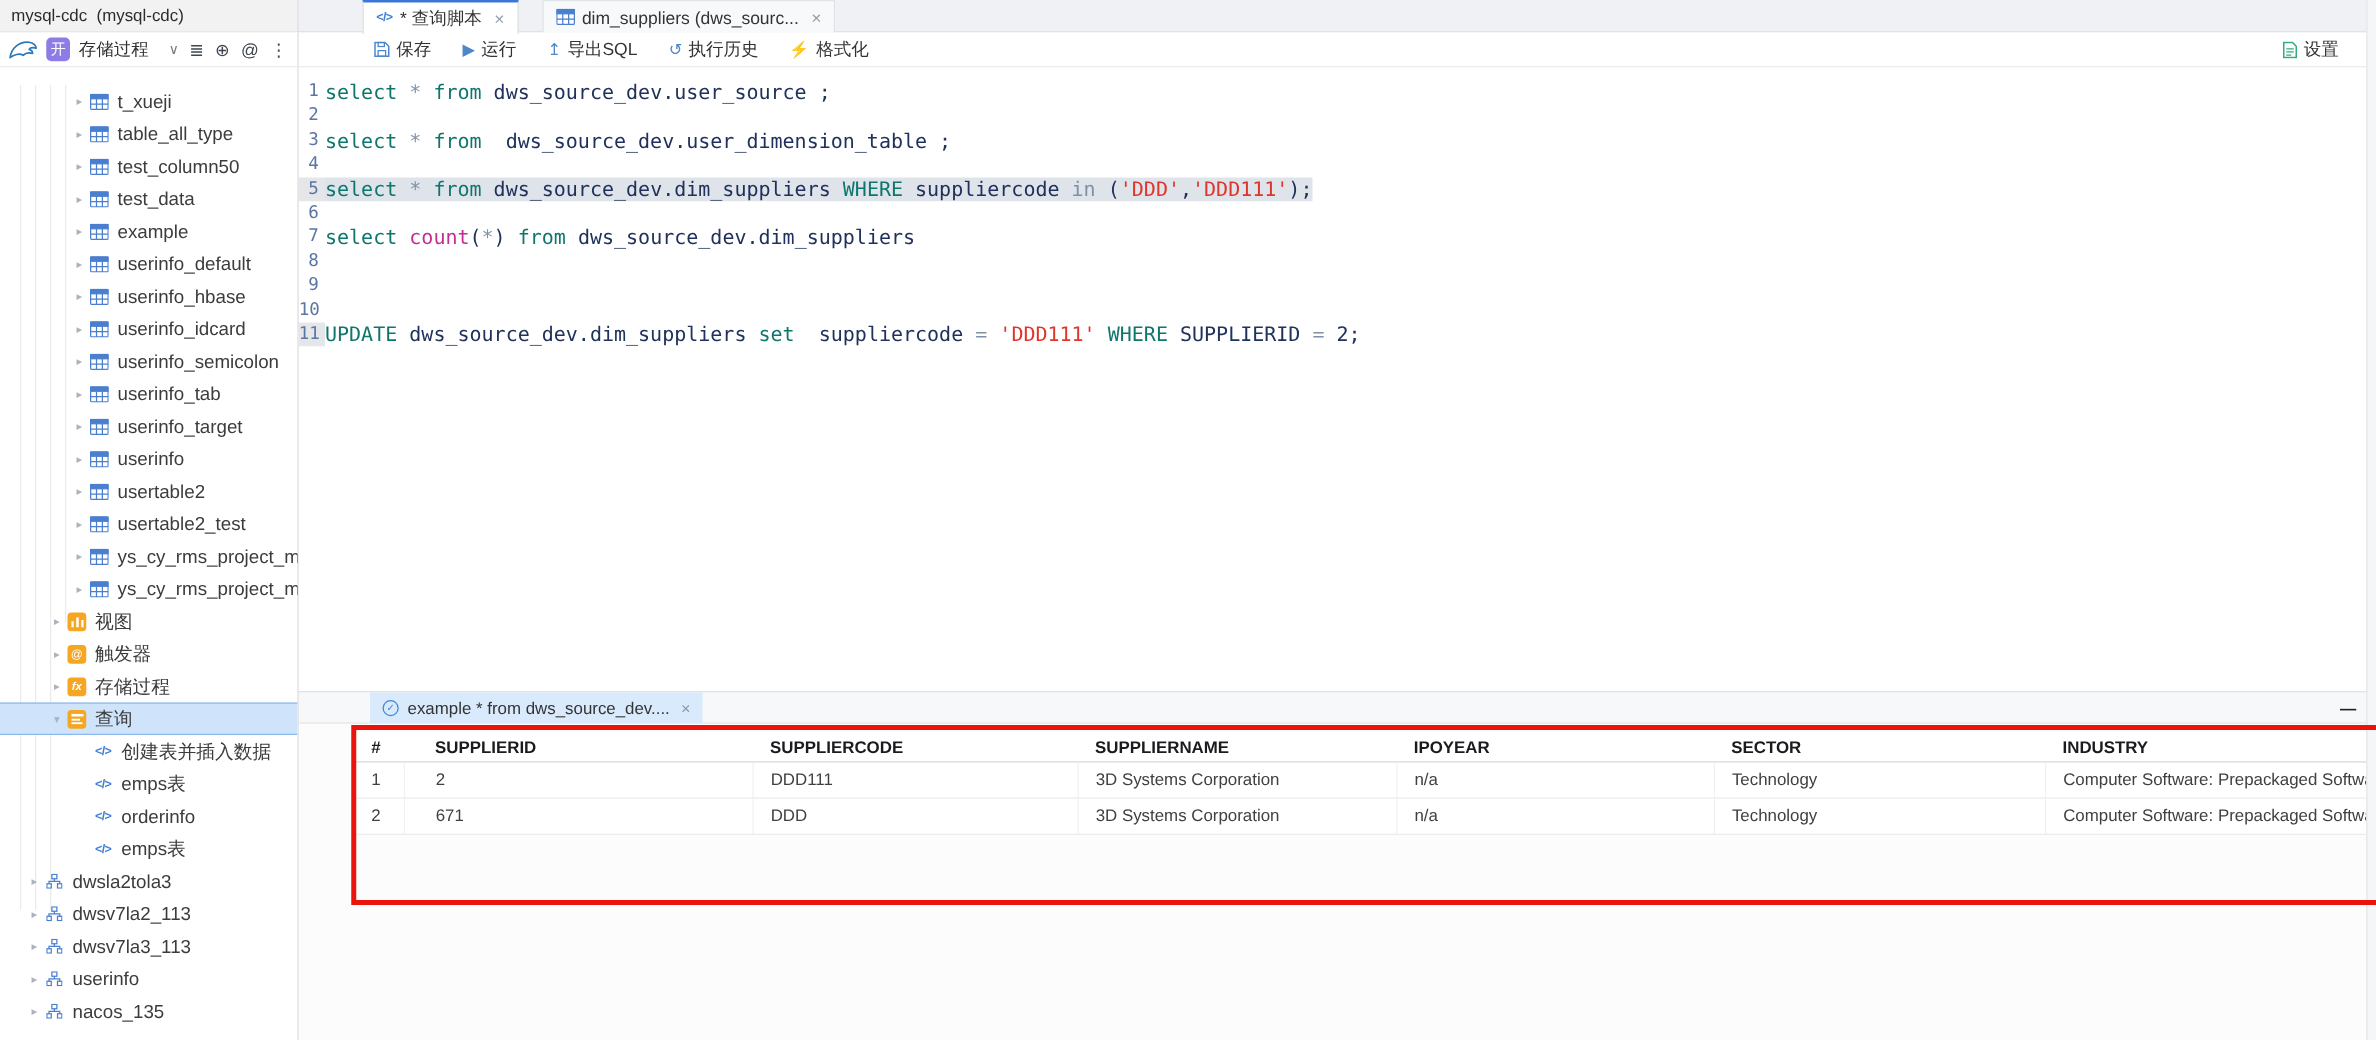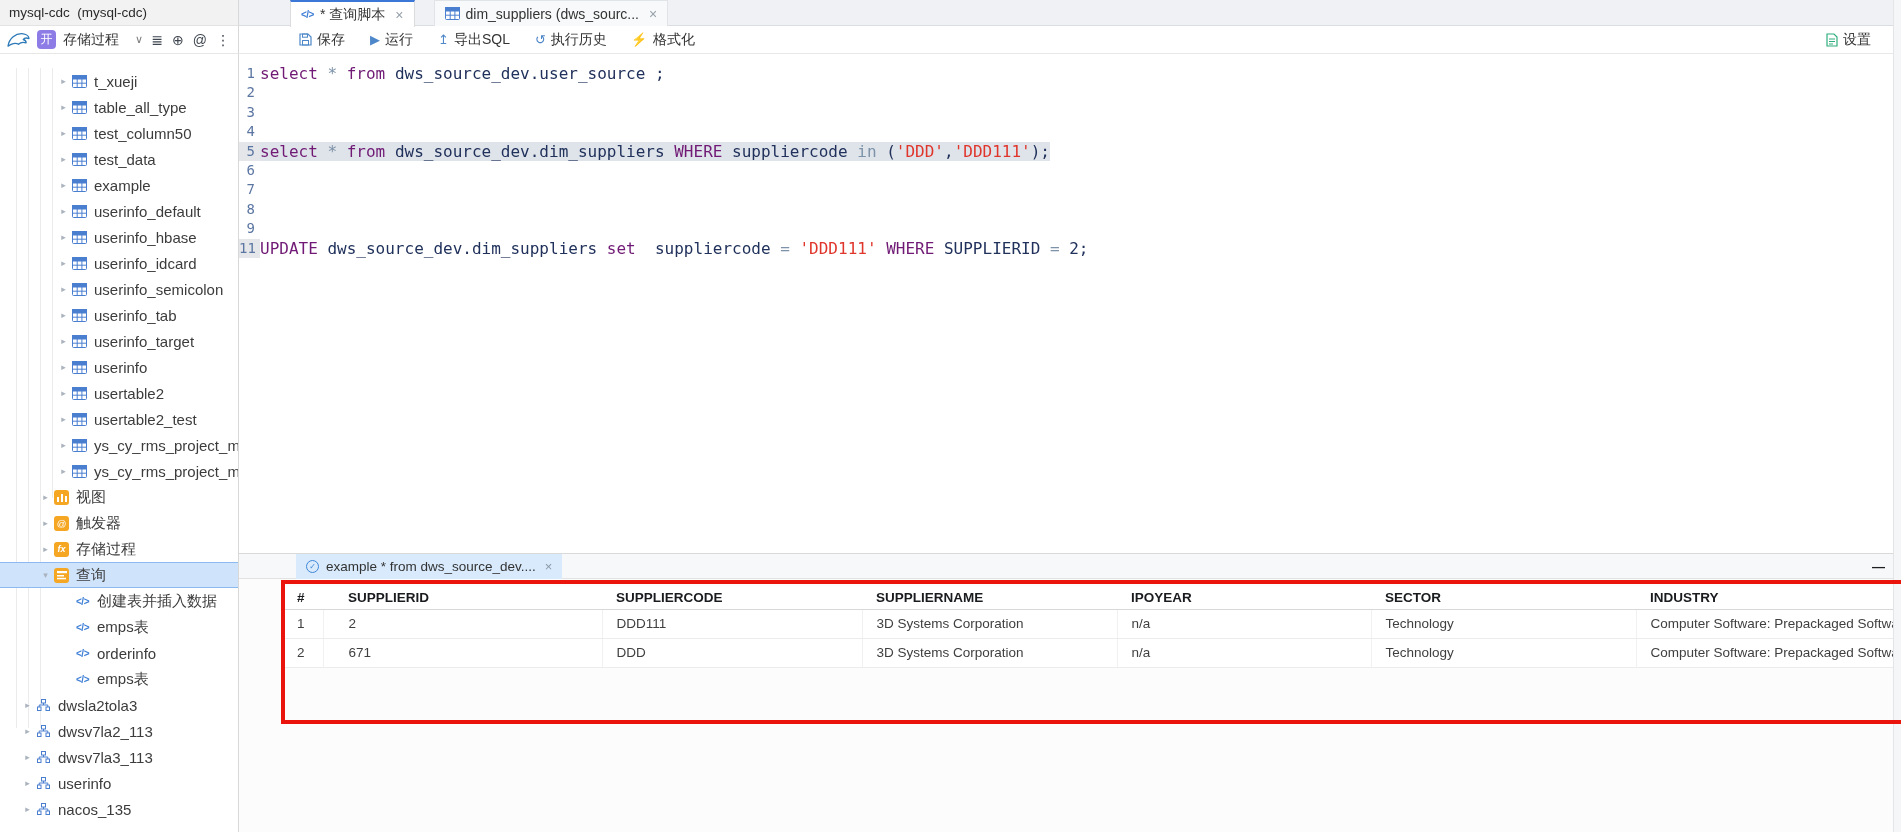--- a/index.html
+++ b/index.html
@@ -59,7 +59,7 @@
   .ln.ghl { background:#e4e6e9; }
   .lcode { white-space:pre; font-size:16px; color:#20315b; }
   .cline.hl .lcode { background:#dfe3ea; }
-  .tk-k { color:#701a75; } .tk-f { color:#c22f90; } .tk-s { color:#e0352b; }
+  .tk-k { color:#0f766e; } .tk-f { color:#c22f90; } .tk-s { color:#e0352b; }
   .tk-i { color:#20315b; } .tk-o { color:#7d92a8; } .tk-n { color:#20315b; }
 
   

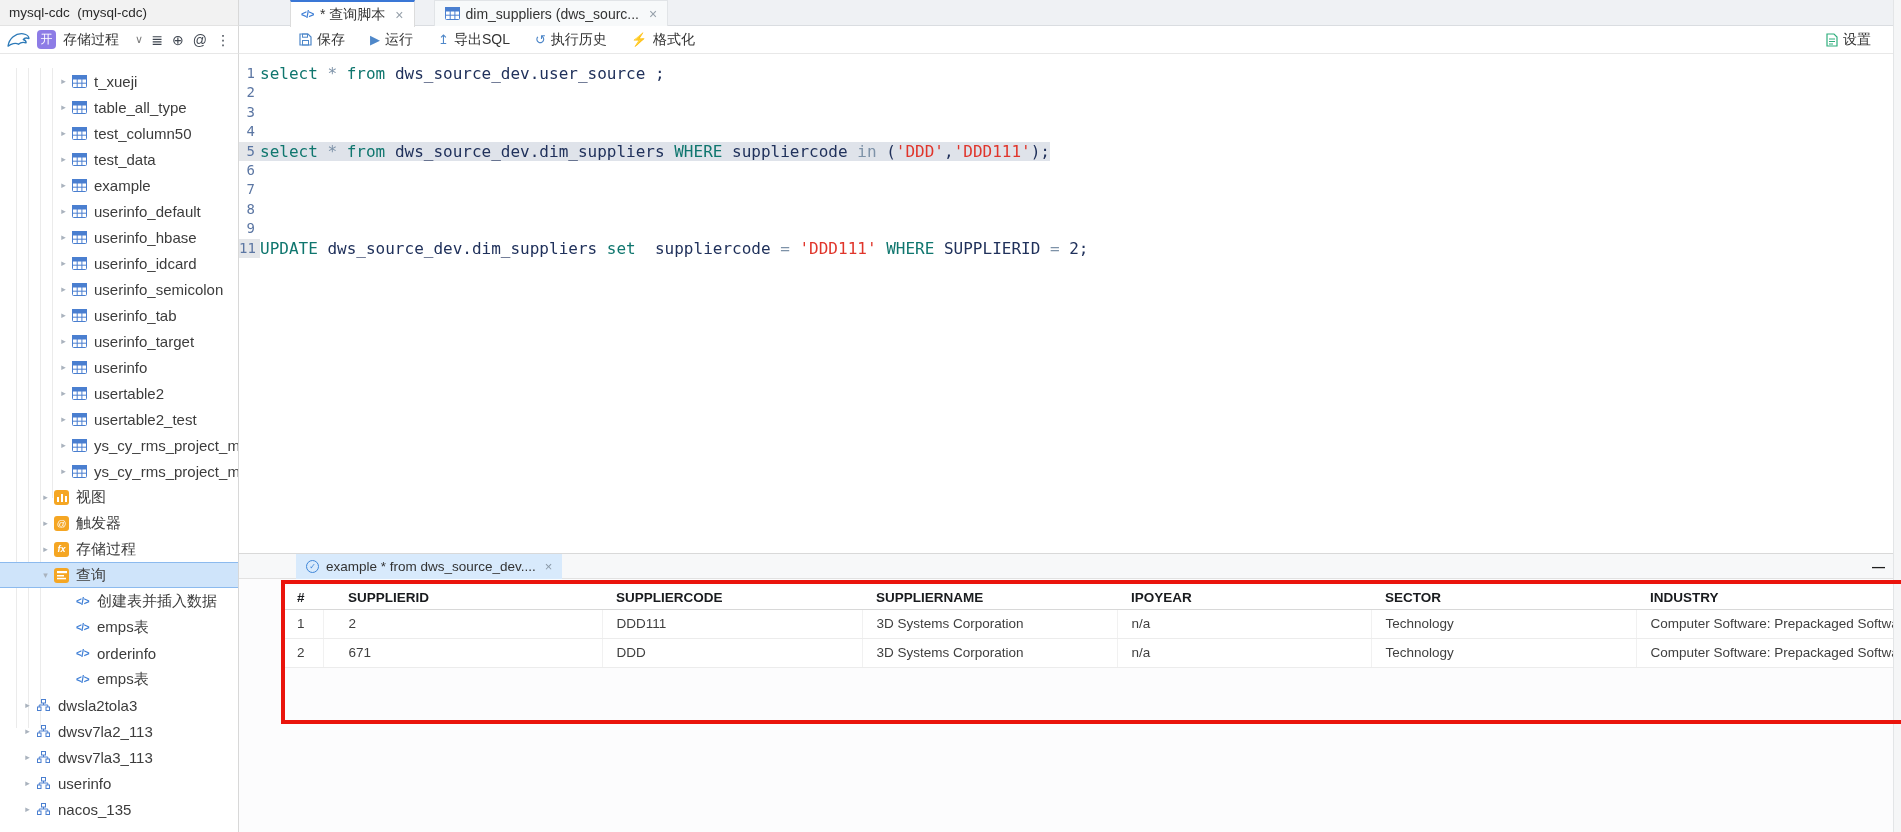--- a/index.html
+++ b/index.html
@@ -520,6 +520,7 @@
       </div>
       <div class="cline">
         <span class="ln">3</span>
+        <span class="lcode"><span class="tk-k">select </span><span class="tk-o">* </span><span class="tk-k">from  </span><span class="tk-i">dws_source_dev.user_dimension_table ;</span></span>
       </div>
       <div class="cline">
         <span class="ln">4</span>

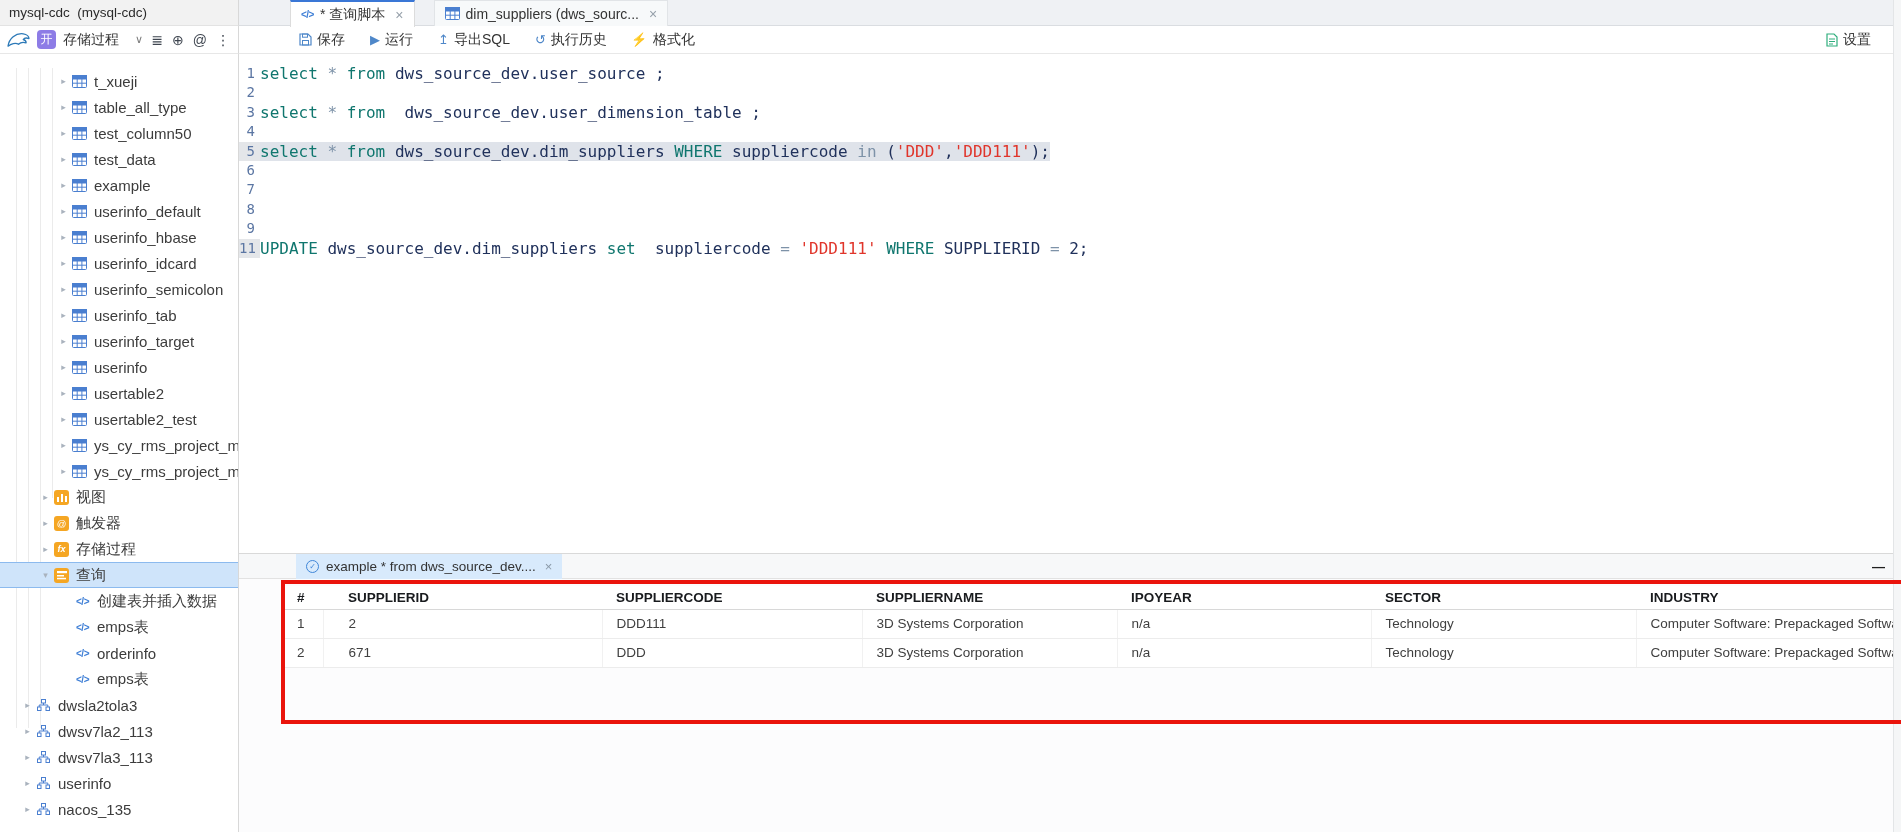--- a/index.html
+++ b/index.html
@@ -536,6 +536,7 @@
       </div>
       <div class="cline">
         <span class="ln">7</span>
+        <span class="lcode"><span class="tk-k">select </span><span class="tk-f">count</span><span class="tk-i">(</span><span class="tk-o">*</span><span class="tk-i">) </span><span class="tk-k">from </span><span class="tk-i">dws_source_dev.dim_suppliers</span></span>
       </div>
       <div class="cline">
         <span class="ln">8</span>

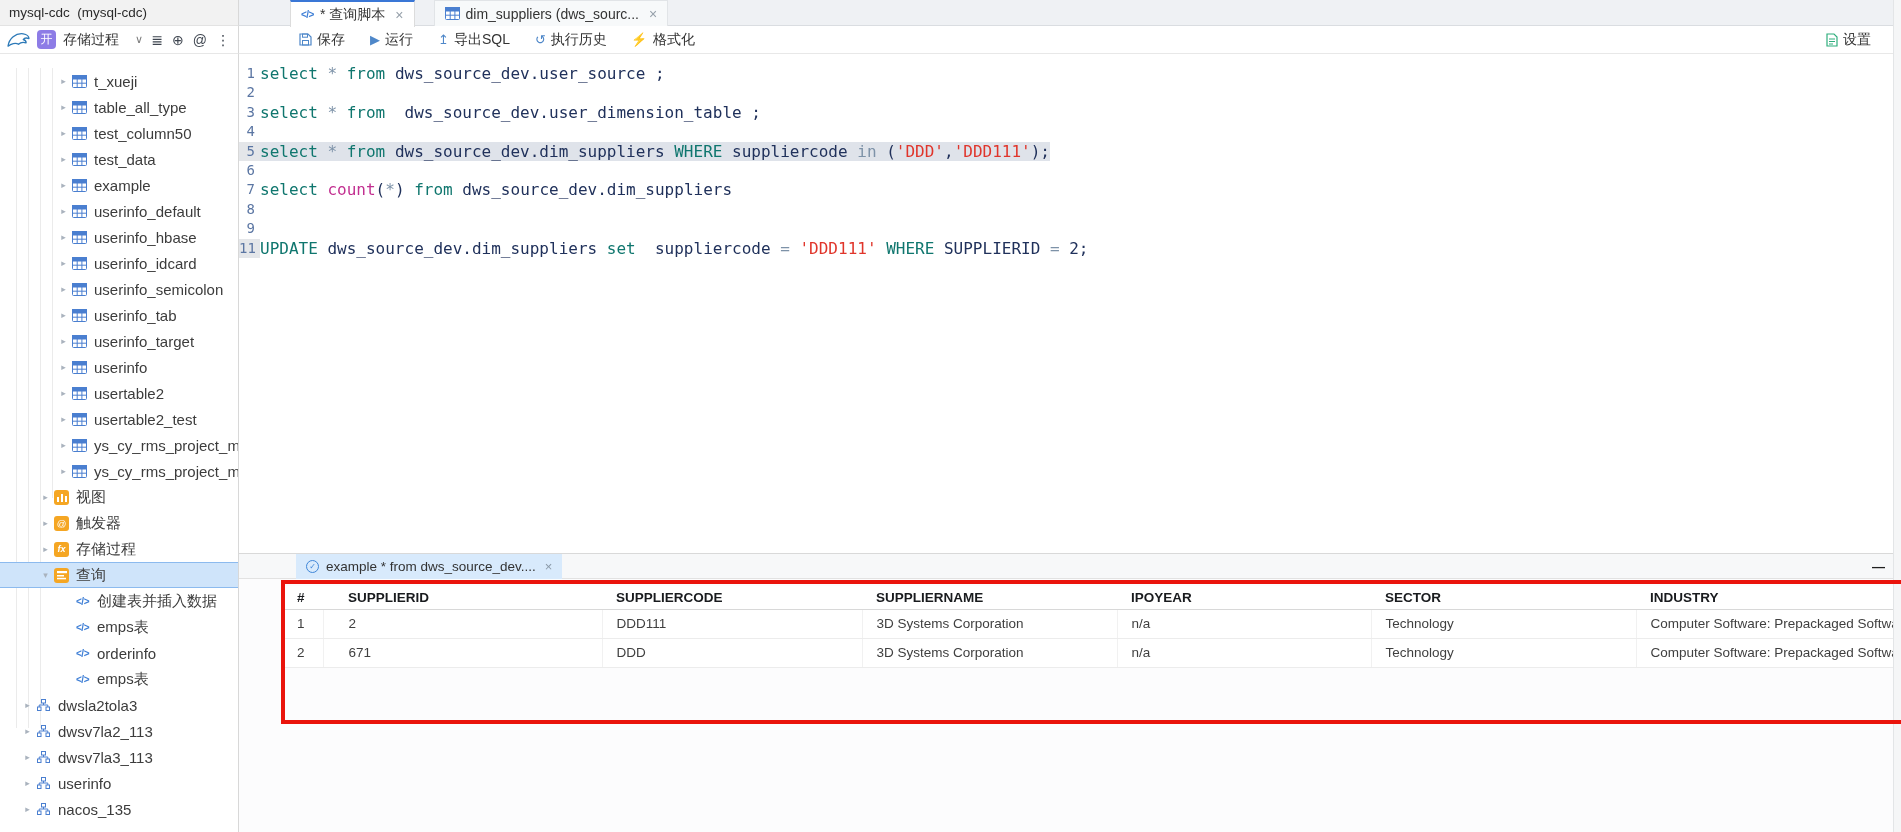--- a/index.html
+++ b/index.html
@@ -544,6 +544,10 @@
       </div>
       <div class="cline">
         <span class="ln">9</span>
+      </div>
+      <div class="cline">
+        <span class="ln">10</span>
+        <span class="lcode"></span>
       </div>
       <div class="cline">
         <span class="ln ghl">11</span>

